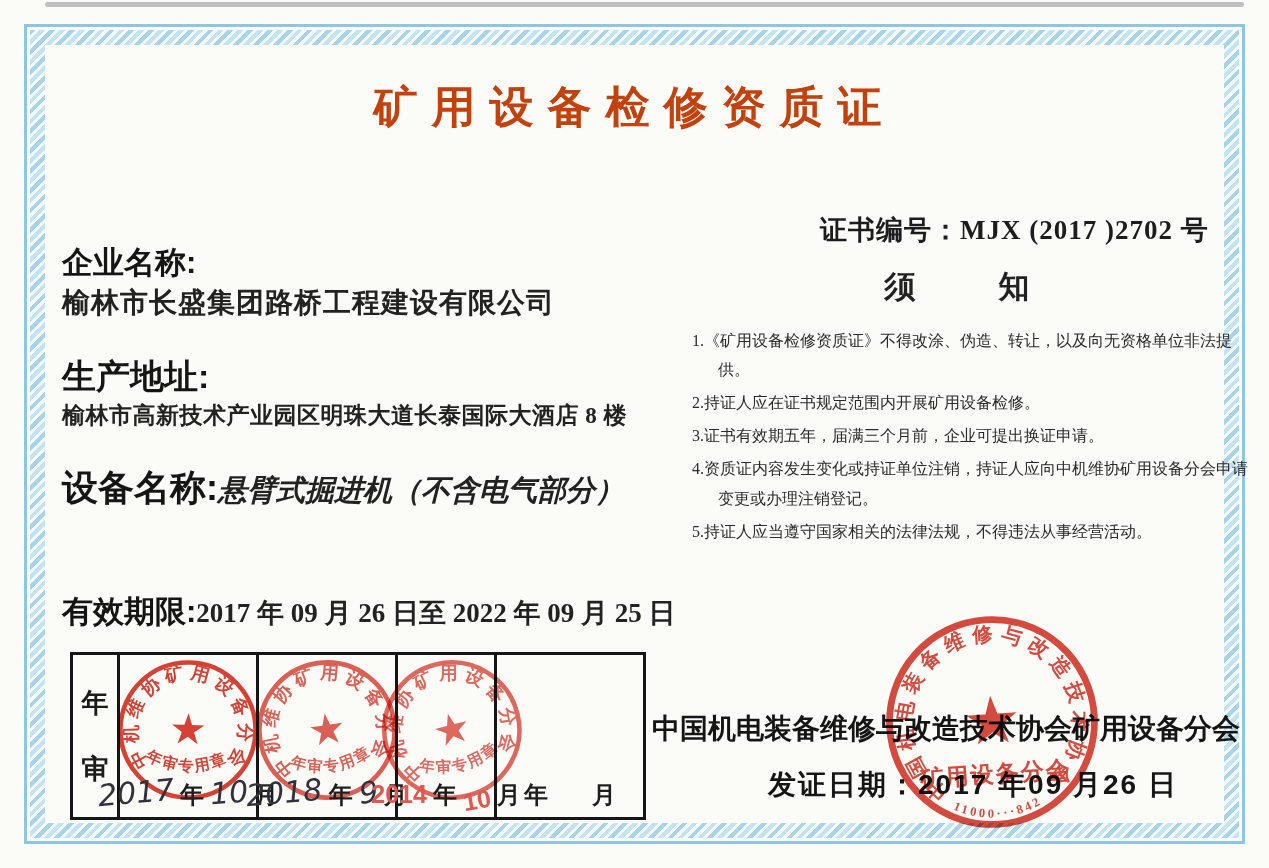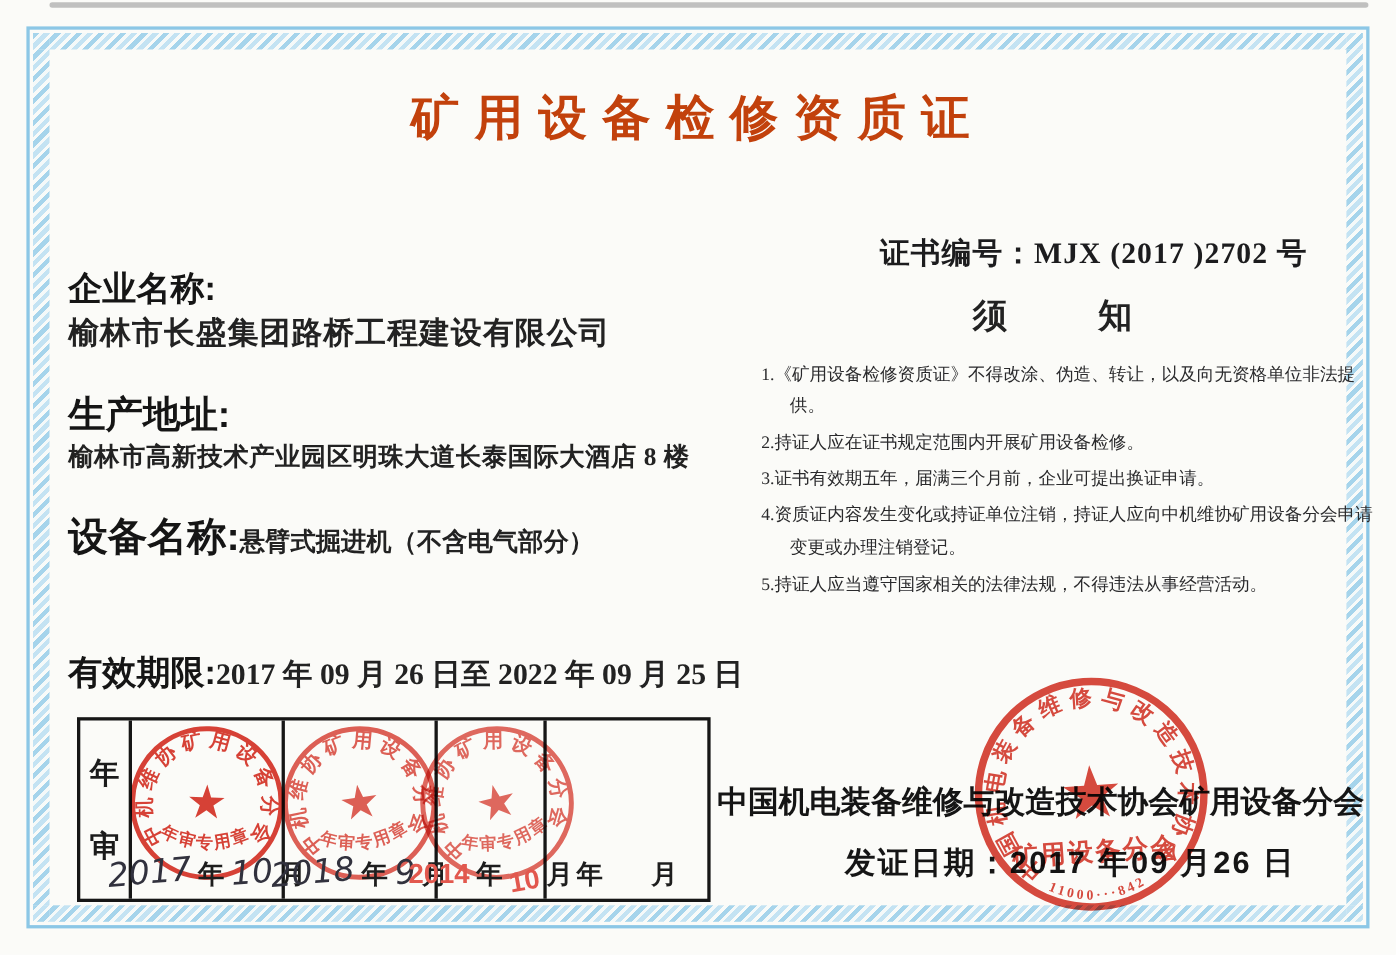--- a/index.html
+++ b/index.html
@@ -34,7 +34,7 @@
   }
   
   .cert-no{
-    position:absolute;top:212px;left:800px;font-size:27px;font-weight:bold;
+    position:absolute;top:212px;left:820px;font-size:27px;font-weight:bold;
     white-space:nowrap;letter-spacing:1px;
   }
   

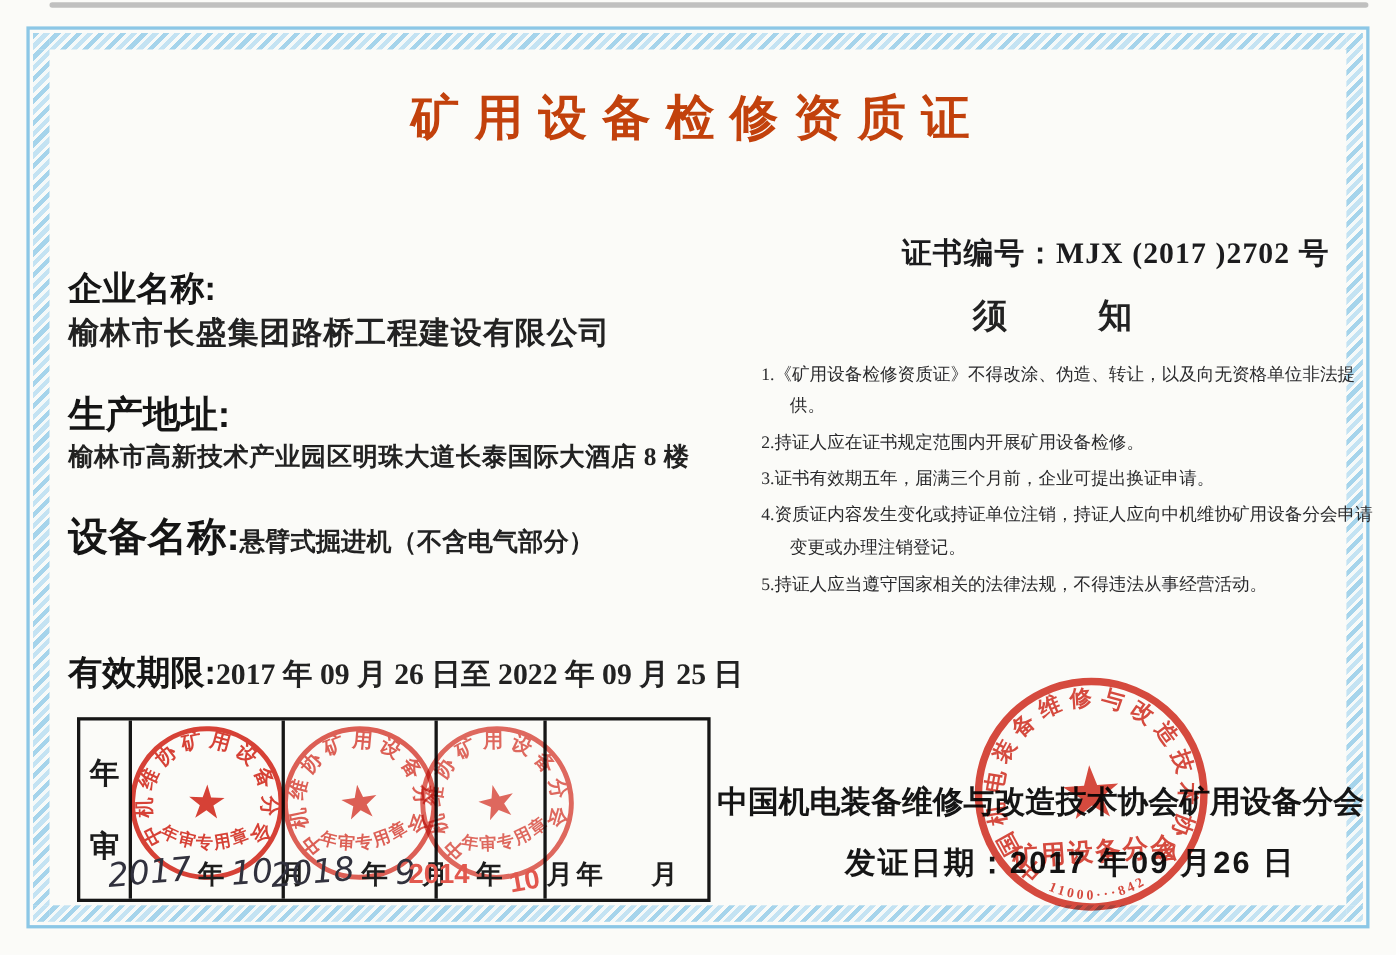--- a/index.html
+++ b/index.html
@@ -48,7 +48,7 @@
   .field .val{font-weight:bold;color:#222;}
   .f1{top:242px;flex-direction:column;} .f1 .lbl{font-size:31px;} .f1 .val{font-size:28px;letter-spacing:1px;}
   .f2{top:354px;flex-direction:column;} .f2 .lbl{font-size:34px;} .f2 .val{font-size:23px;letter-spacing:.5px;}
-  .f3{top:464px;} .f3 .lbl{font-size:36px;} .f3 .val{font-size:23px;}
+  .f3{top:464px;} .f3 .lbl{font-size:36px;} .f3 .val{font-size:29px;font-style:italic;}
   .f4{top:576px;margin-top:15px;} .f4 .lbl{font-size:31px;} .f4 .val{font-size:27px;}
   
   .notice-heading{

